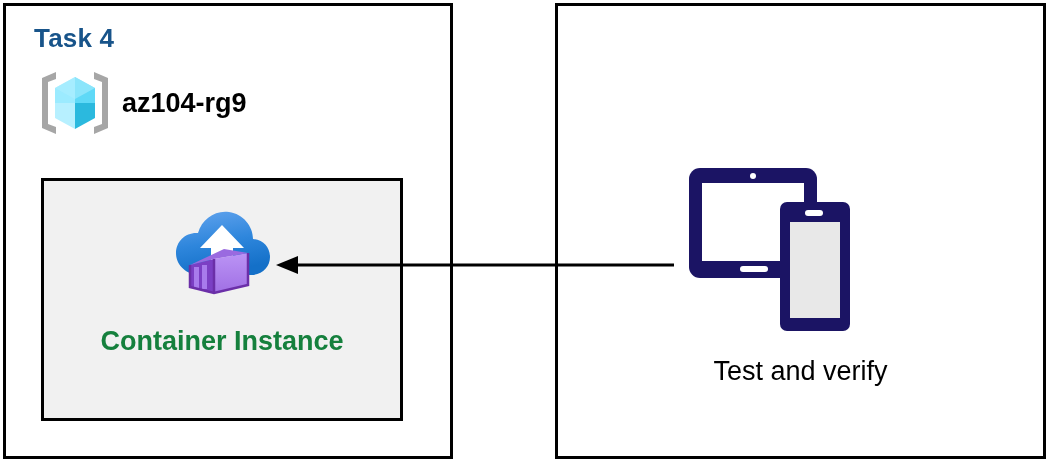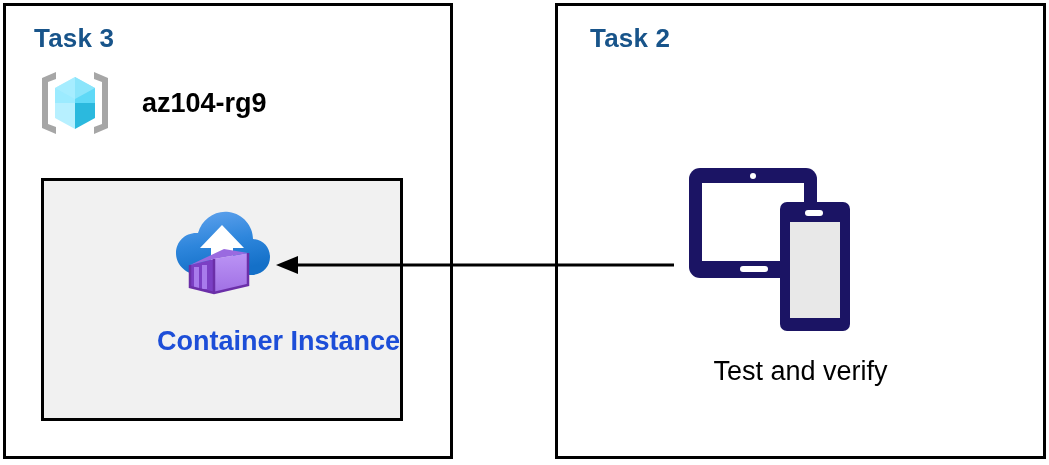--- a/index.html
+++ b/index.html
@@ -137,7 +137,7 @@
 
   <div class="panel" id="panel-task1">
 
-    <div class="task-heading" id="task1-heading">Task 3</div>
+    <div class="task-heading" id="task1-heading">Task 4</div>
 
     <div id="rg-row">
       <span>

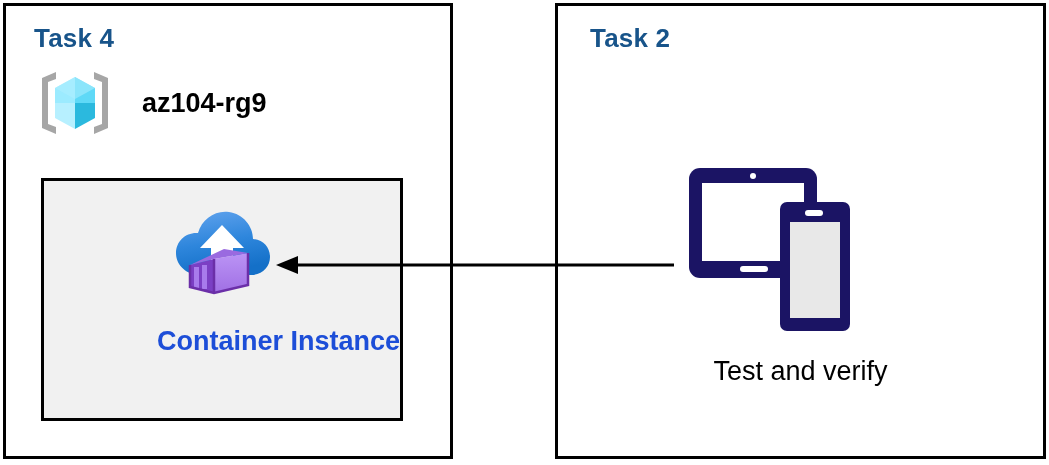--- a/index.html
+++ b/index.html
@@ -200,7 +200,6 @@
 
   <div class="panel" id="panel-task2">
 
-    <div class="task-heading" id="task2-heading">Task 2</div>
 
     <span>
       <svg id="devices-icon" viewBox="0 0 186 172" xmlns="http://www.w3.org/2000/svg">

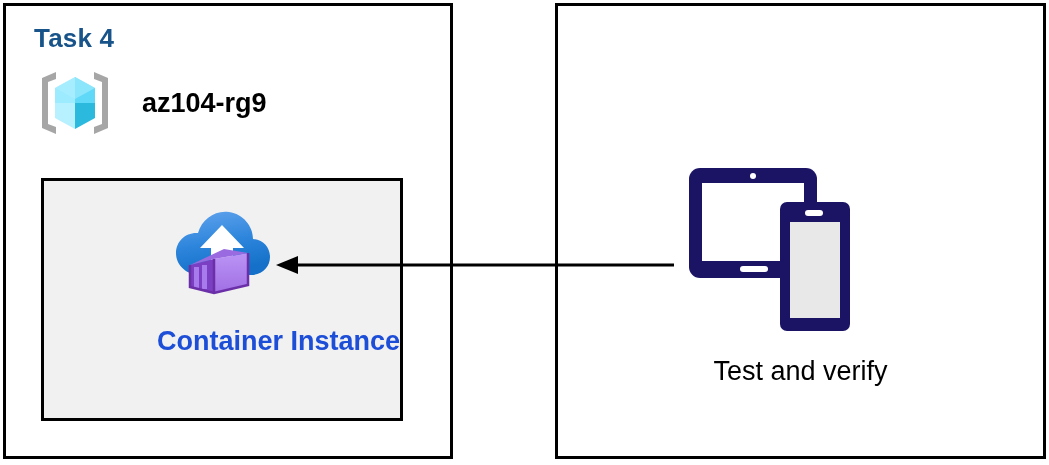--- a/index.html
+++ b/index.html
@@ -56,7 +56,7 @@
     top: 62px;
     display: flex;
     align-items: center;
-    gap: 28px;
+    gap: 8px;
   }
   #rg-icon { width: 78px; height: 70px; display: block; }
   #rg-label {

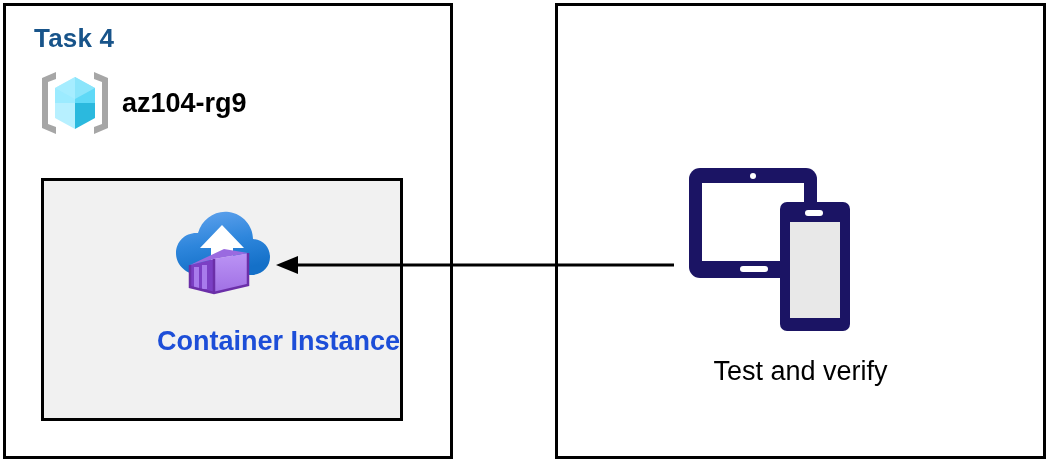--- a/index.html
+++ b/index.html
@@ -91,8 +91,8 @@
     left: 0;
     right: 0;
     top: 145px;
-    text-align: right;
-    color: #1d4ed8;
+    text-align: center;
+    color: #15803d;
     font-size: 27px;
     font-weight: bold;
     white-space: nowrap;

